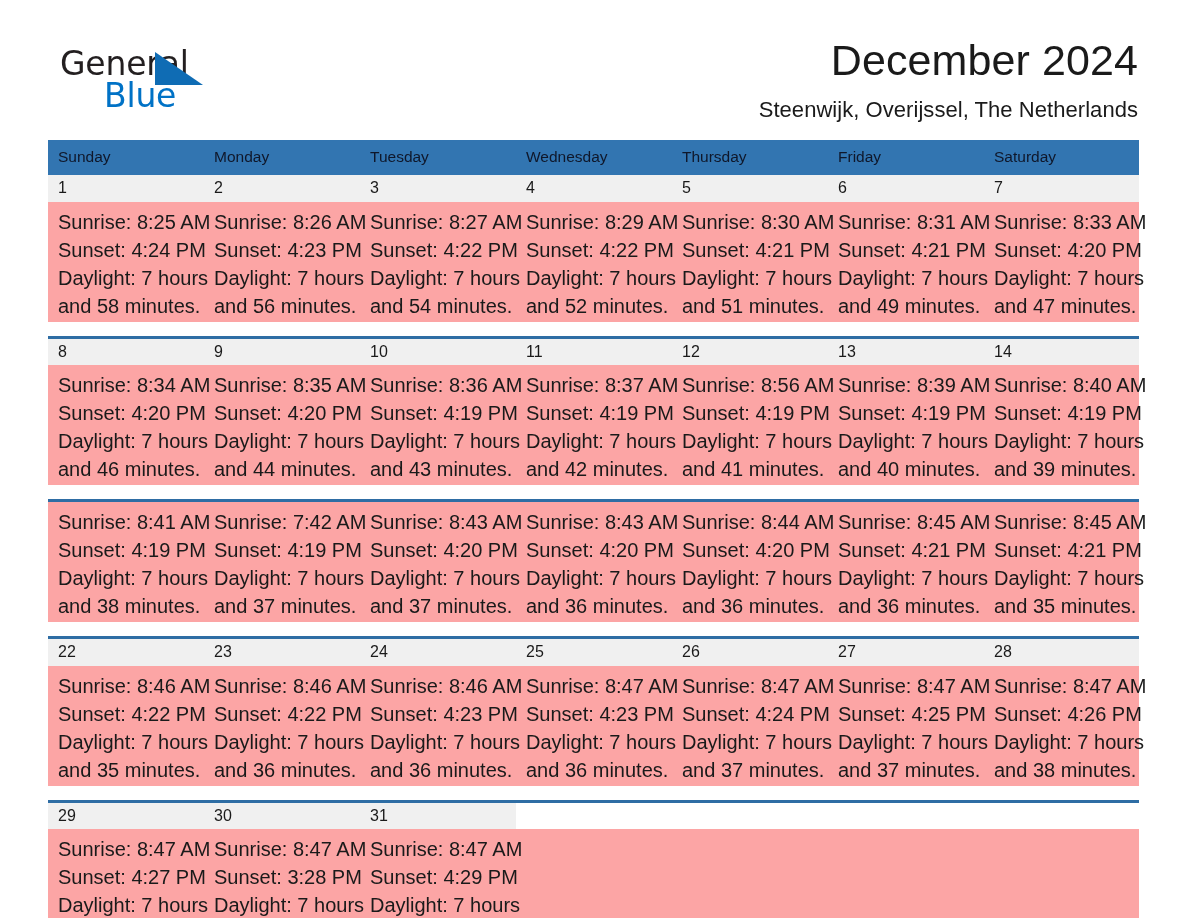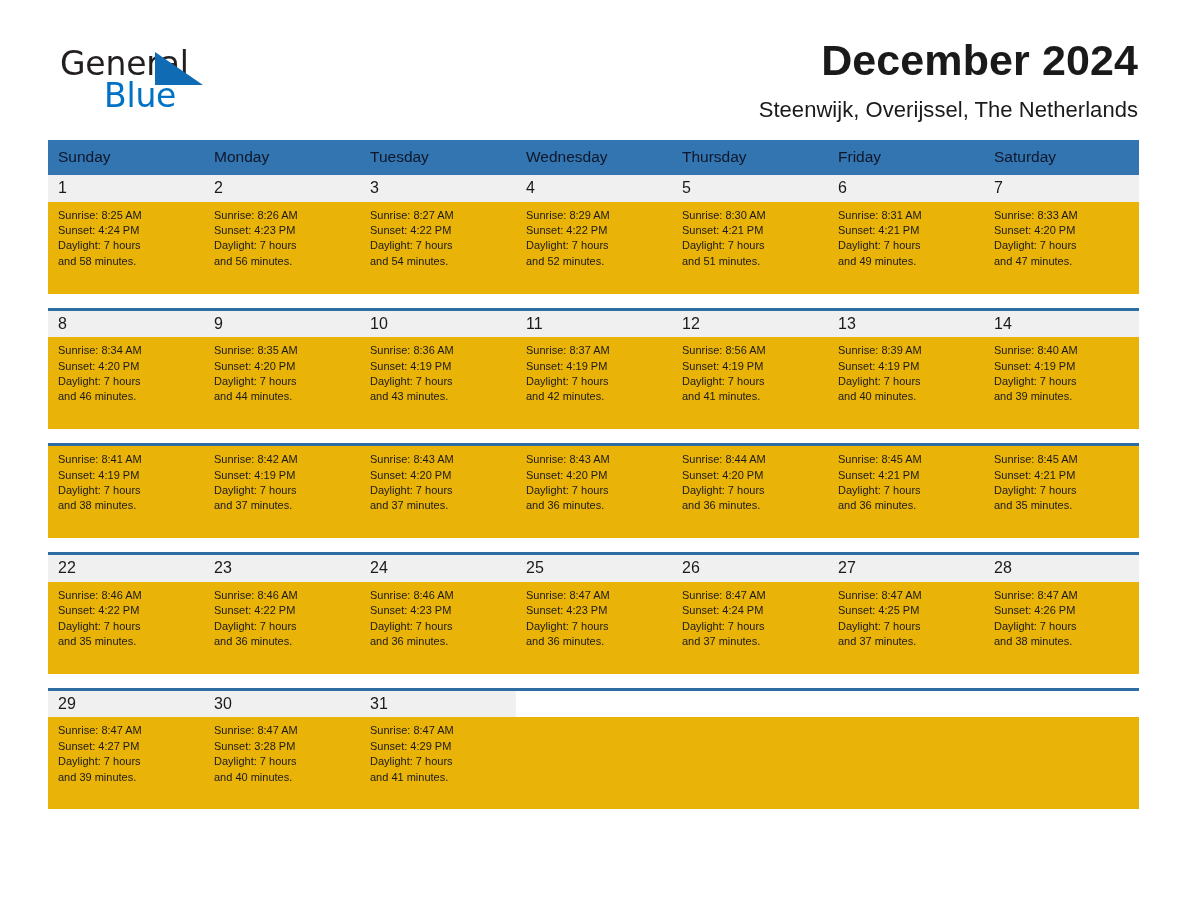--- a/index.html
+++ b/index.html
@@ -62,7 +62,7 @@
   }
   .month-title {
     font-size: 43px;
-    font-weight: bold;
+    font-weight: normal;
     color: #1a1a1a;
     margin: 0;
     padding-top: 36px;

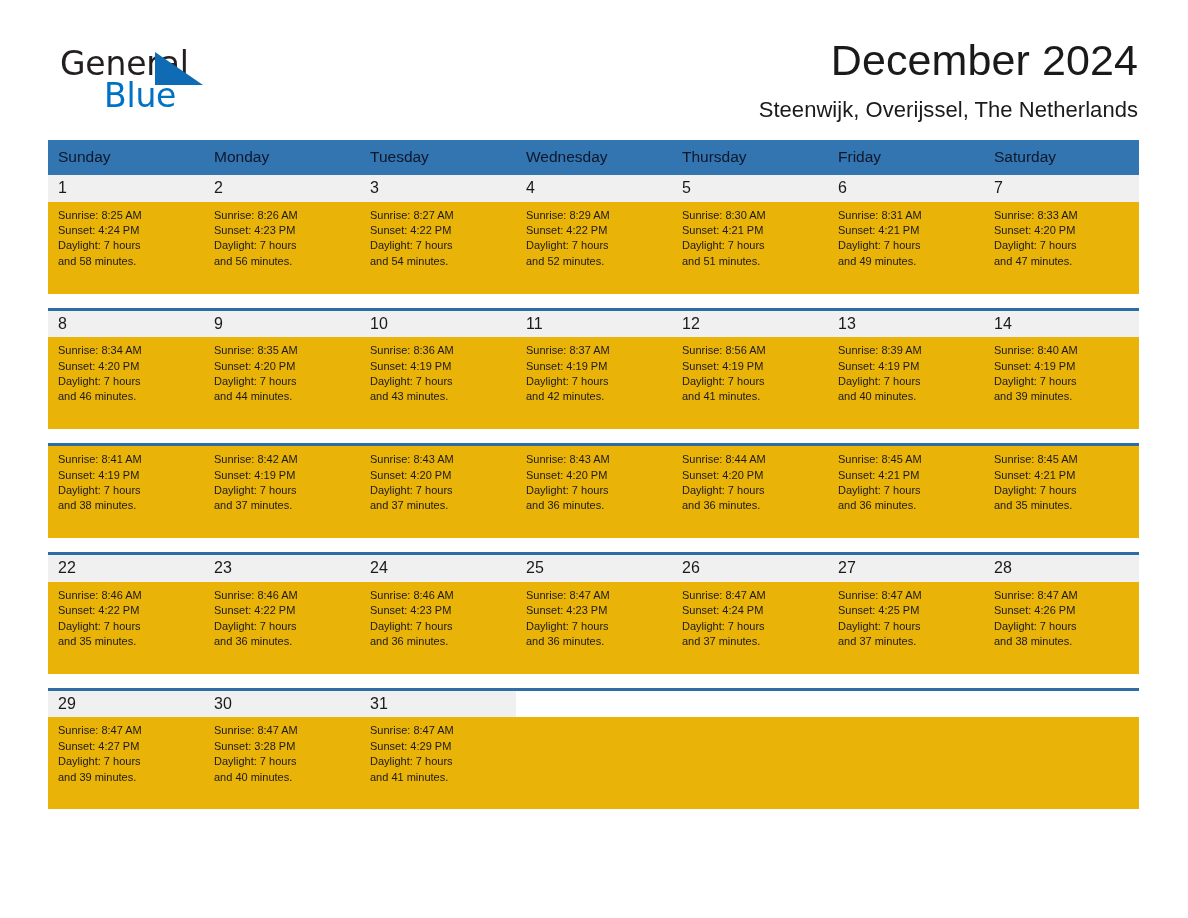--- a/index.html
+++ b/index.html
@@ -116,8 +116,8 @@
   }
   .daynum-row td.empty { background: #ffffff; }
   .detail-row td {
-    background: #eab308;
-    font-size: 11px;
+    background: #fca5a5;
+    font-size: 20px;
     color: #1a1a1a;
     padding: 6px 0 2px 10px;
     vertical-align: top;

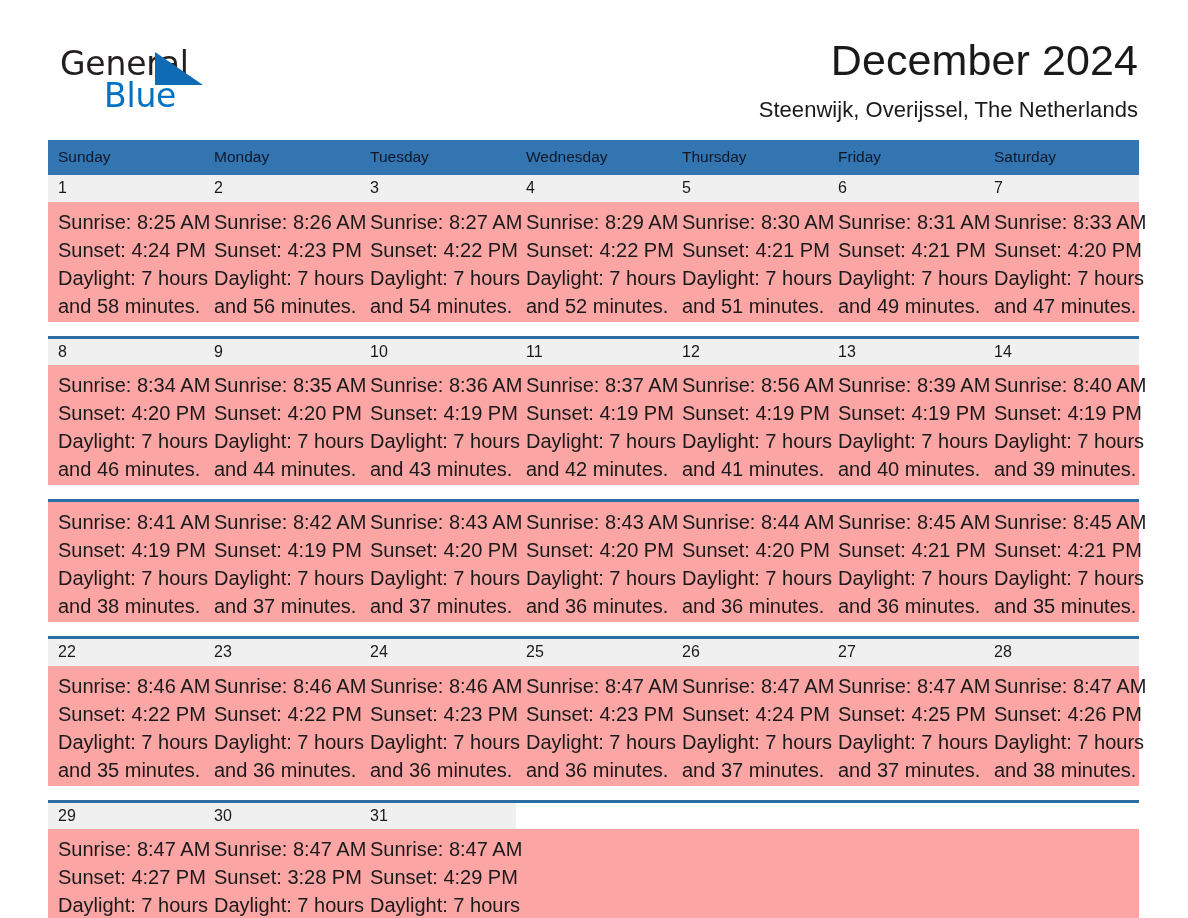--- a/index.html
+++ b/index.html
@@ -298,7 +298,7 @@
             <span class="ln">and 38 minutes.</span>
           </td>
           <td>
-            <span class="ln">Sunrise: 8:42 AM</span>
+            <span class="ln">Sunrise: 7:42 AM</span>
             <span class="ln">Sunset: 4:19 PM</span>
             <span class="ln">Daylight: 7 hours</span>
             <span class="ln">and 37 minutes.</span>

